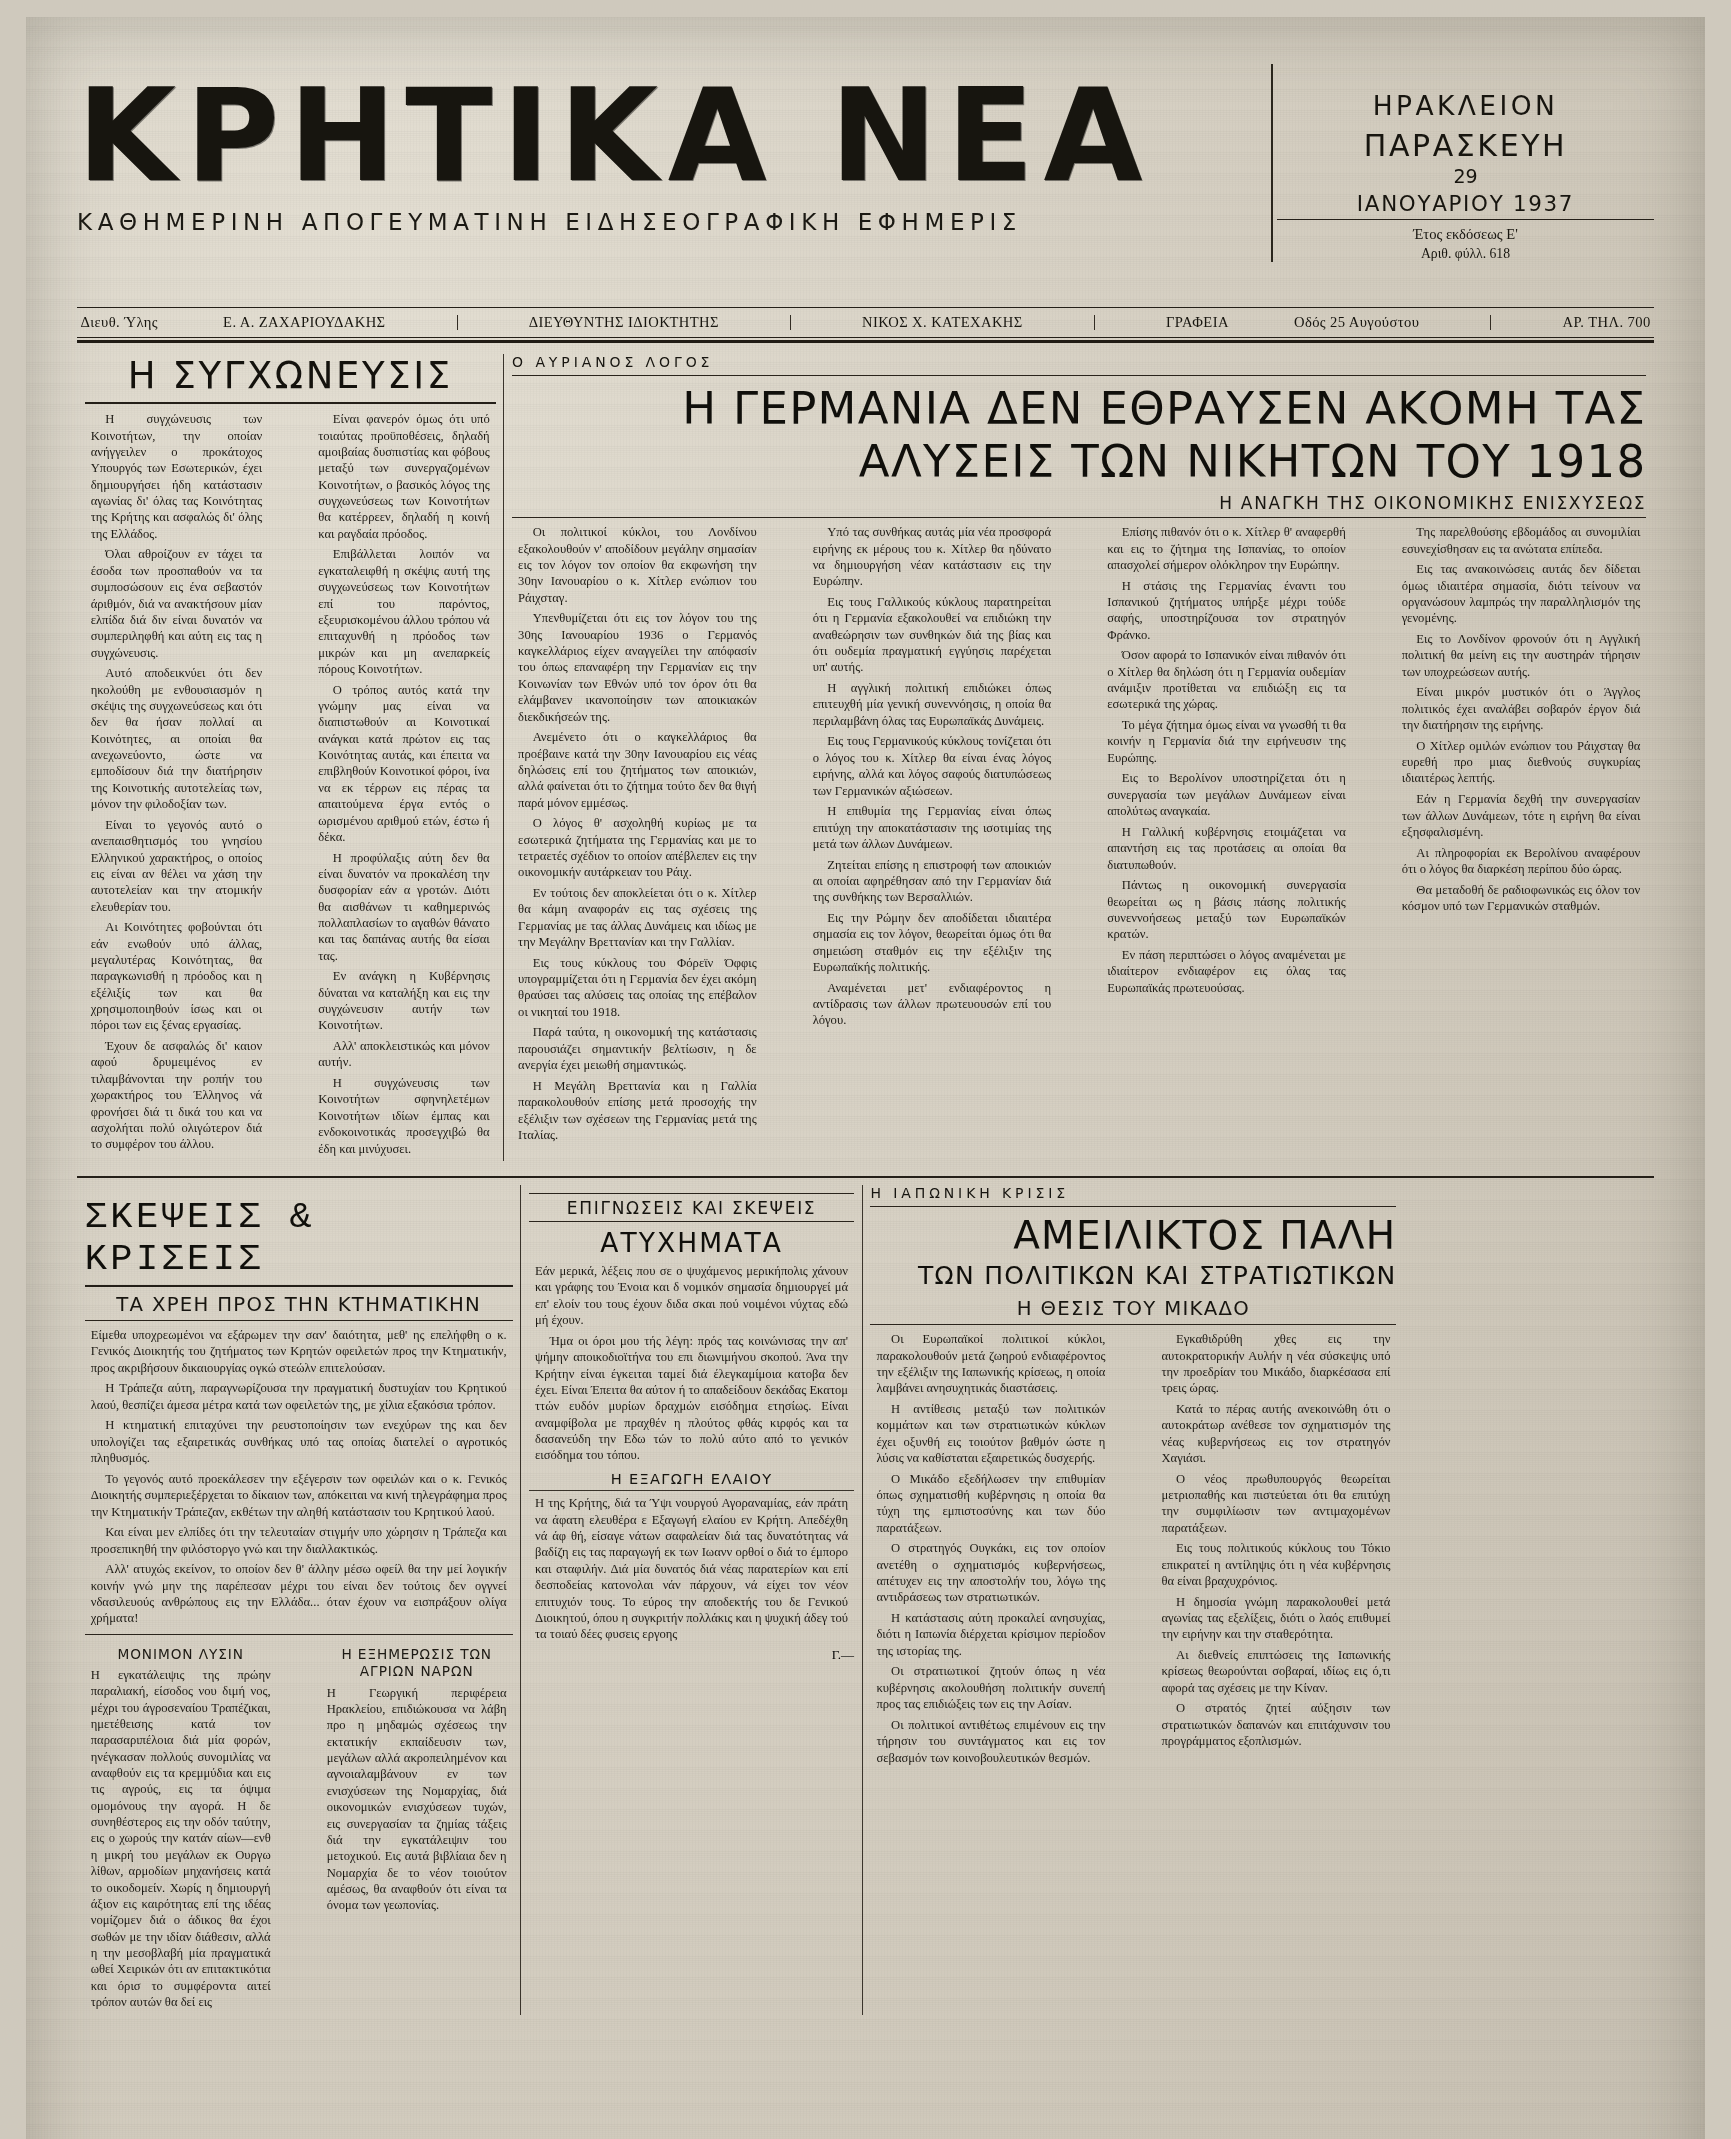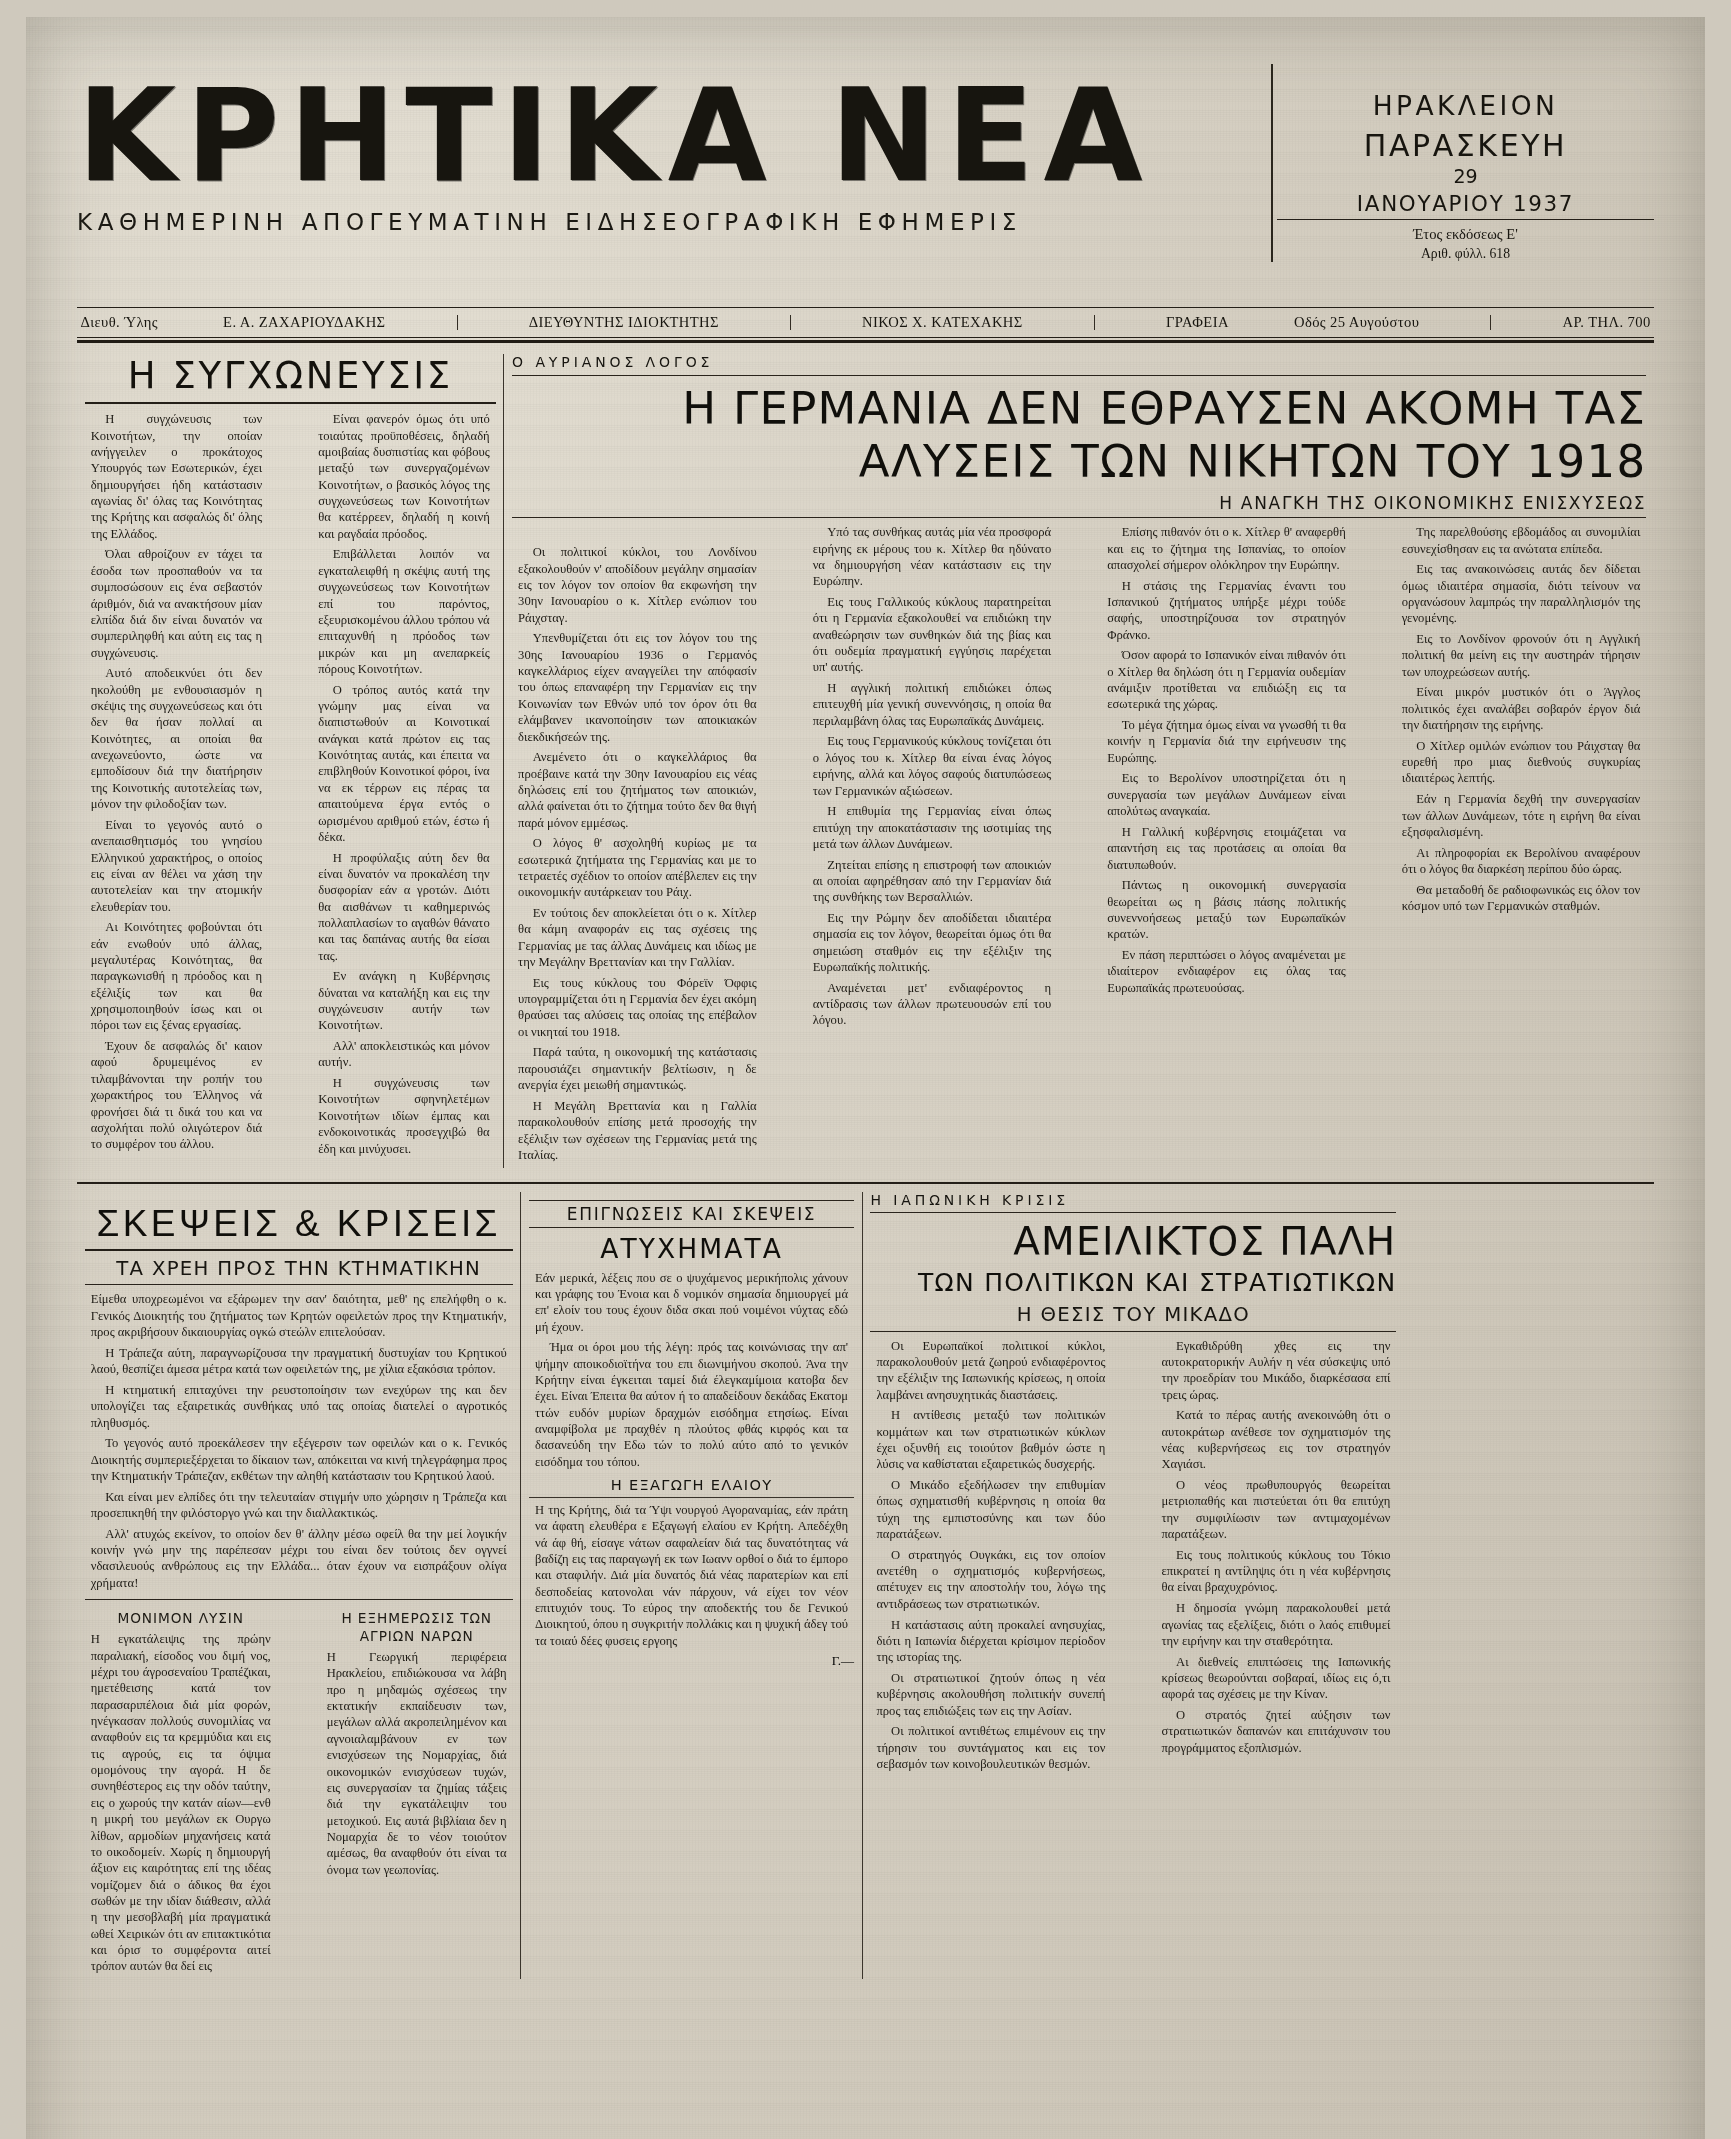--- a/index.html
+++ b/index.html
@@ -231,7 +231,7 @@
           <div class="hl-main">Η ΓΕΡΜΑΝΙΑ ΔΕΝ ΕΘΡΑΥΣΕΝ ΑΚΟΜΗ ΤΑΣ ΑΛΥΣΕΙΣ ΤΩΝ ΝΙΚΗΤΩΝ ΤΟΥ 1918</div>
           <div class="hl-sub">Η ΑΝΑΓΚΗ ΤΗΣ ΟΙΚΟΝΟΜΙΚΗΣ ΕΝΙΣΧΥΣΕΩΣ</div>
           <div class="body-cols">
-            <div class="bcol" style="width:25%;margin-top:20px;">
+            <div class="bcol" style="width:25%;">
               <p>Οι πολιτικοί κύκλοι, του Λονδίνου εξακολουθούν ν' αποδίδουν μεγάλην σημασίαν εις τον λόγον τον οποίον θα εκφωνήση την 30ην Ιανουαρίου ο κ. Χίτλερ ενώπιον του Ράιχσταγ.</p>
               <p>Υπενθυμίζεται ότι εις τον λόγον του της 30ης Ιανουαρίου 1936 ο Γερμανός καγκελλάριος είχεν αναγγείλει την απόφασίν του όπως επαναφέρη την Γερμανίαν εις την Κοινωνίαν των Εθνών υπό τον όρον ότι θα ελάμβανεν ικανοποίησιν των αποικιακών διεκδικήσεών της.</p>
               <p>Ανεμένετο ότι ο καγκελλάριος θα προέβαινε κατά την 30ην Ιανουαρίου εις νέας δηλώσεις επί του ζητήματος των αποικιών, αλλά φαίνεται ότι το ζήτημα τούτο δεν θα θιγή παρά μόνον εμμέσως.</p>

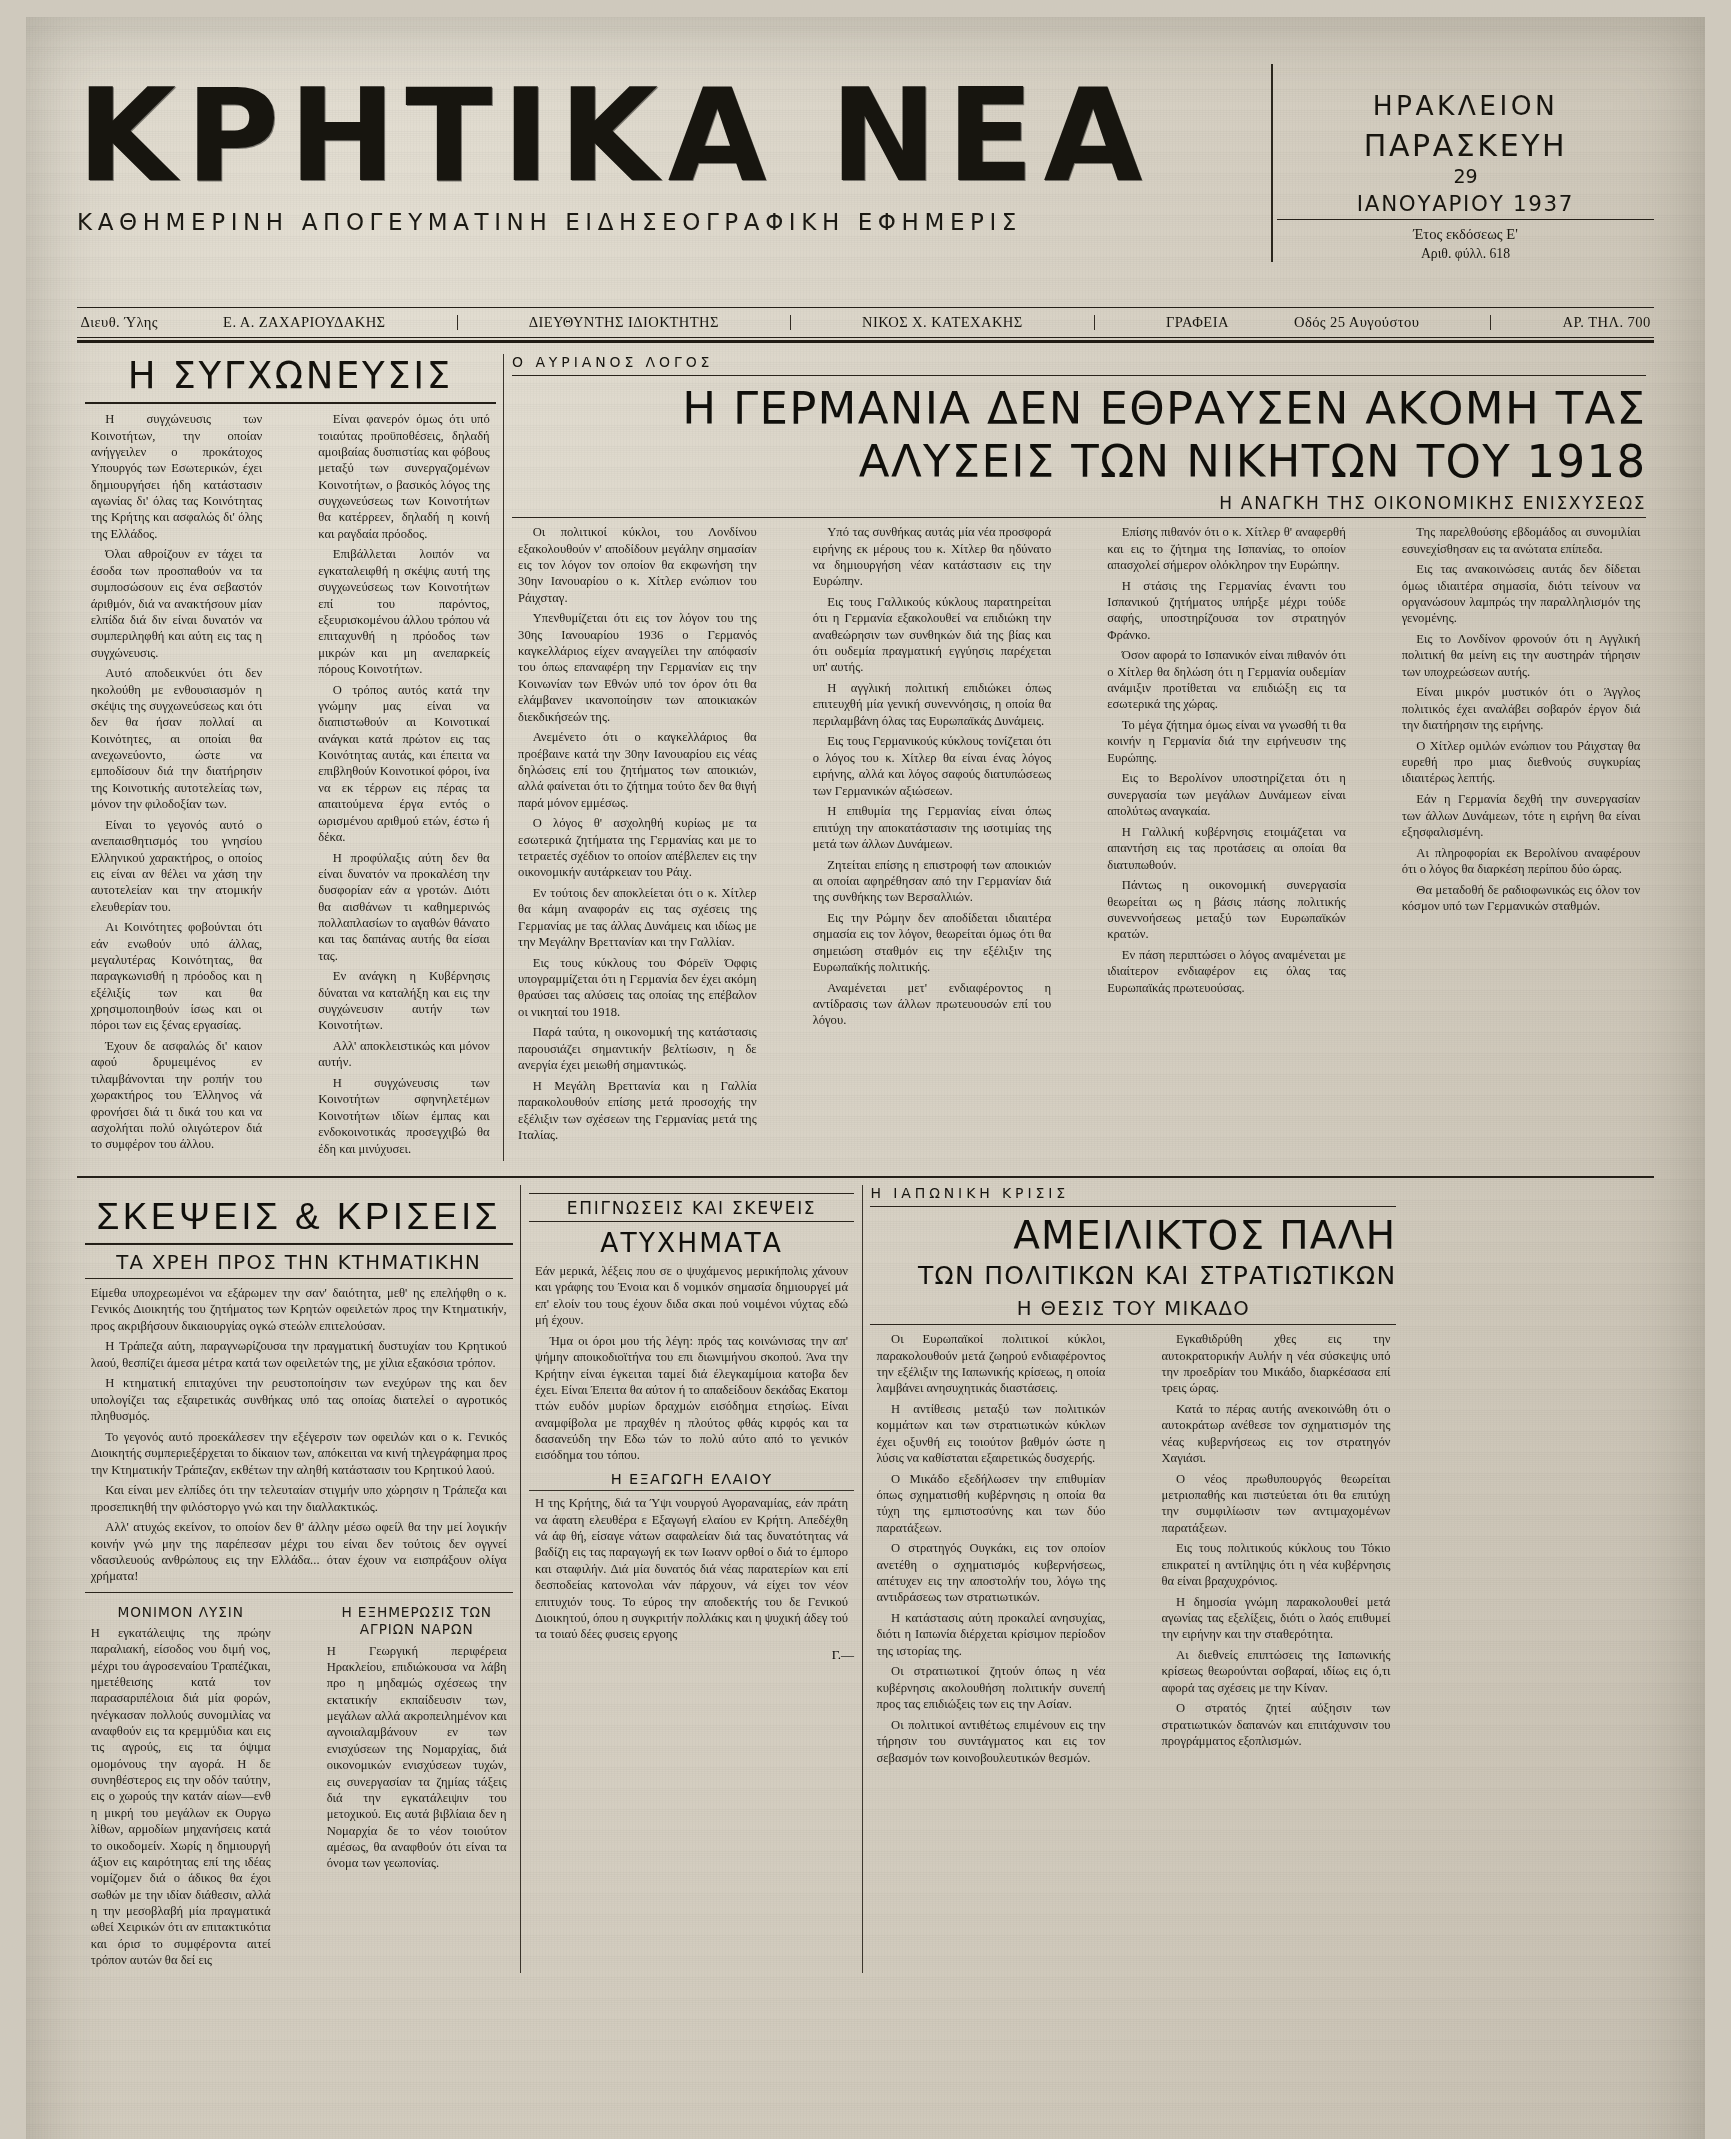--- a/index.html
+++ b/index.html
@@ -138,8 +138,8 @@
     padding:3.4px 0; margin:7.7px 0 5.1px; text-align:center;
   }
   .sect-head-big{
-    font-family:Liberation Sans, sans-serif;
-    font-size:37px; letter-spacing:3.4px; color:#100f0b; text-align:center;
+    font-family:Liberation Mono, monospace;
+    font-size:37px; letter-spacing:3.4px; color:#100f0b; text-align:left;
     border-bottom:2.1px solid #241f18; padding-bottom:4.3px; margin:11px 0 6px;
   }
   .sect-sub{

